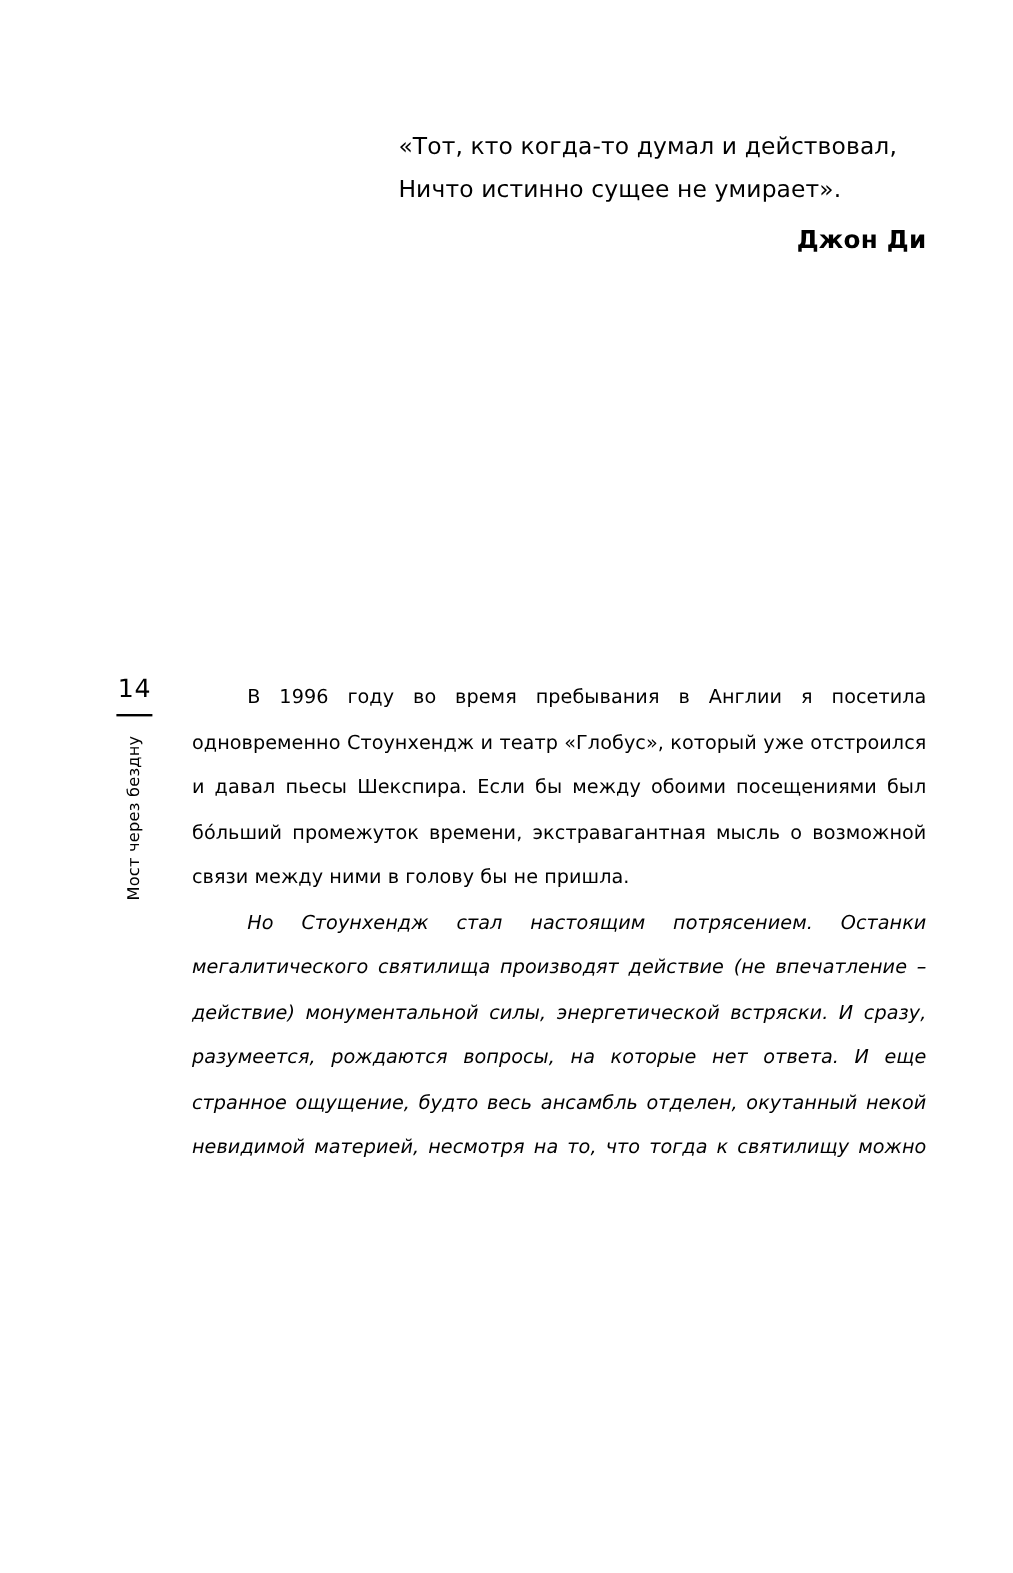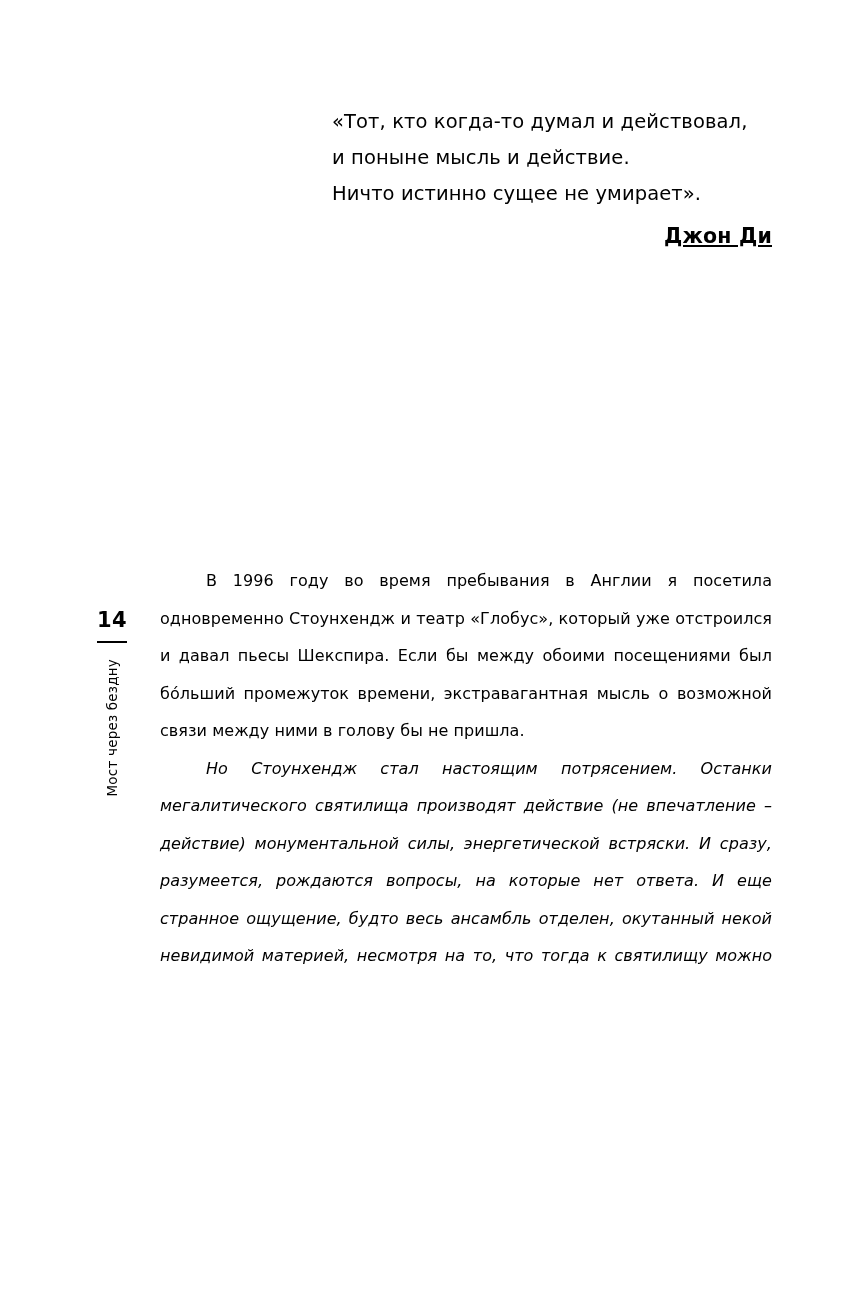--- a/index.html
+++ b/index.html
@@ -103,7 +103,6 @@
 
   <div class="epigraph">
     <div class="epigraph-line">«Тот, кто когда-то думал и действовал,</div>
-    <div class="epigraph-line">и поныне мысль и действие.</div>
     <div class="epigraph-line">Ничто истинно сущее не умирает».</div>
     <div class="epigraph-author">Джон Ди</div>
   </div>

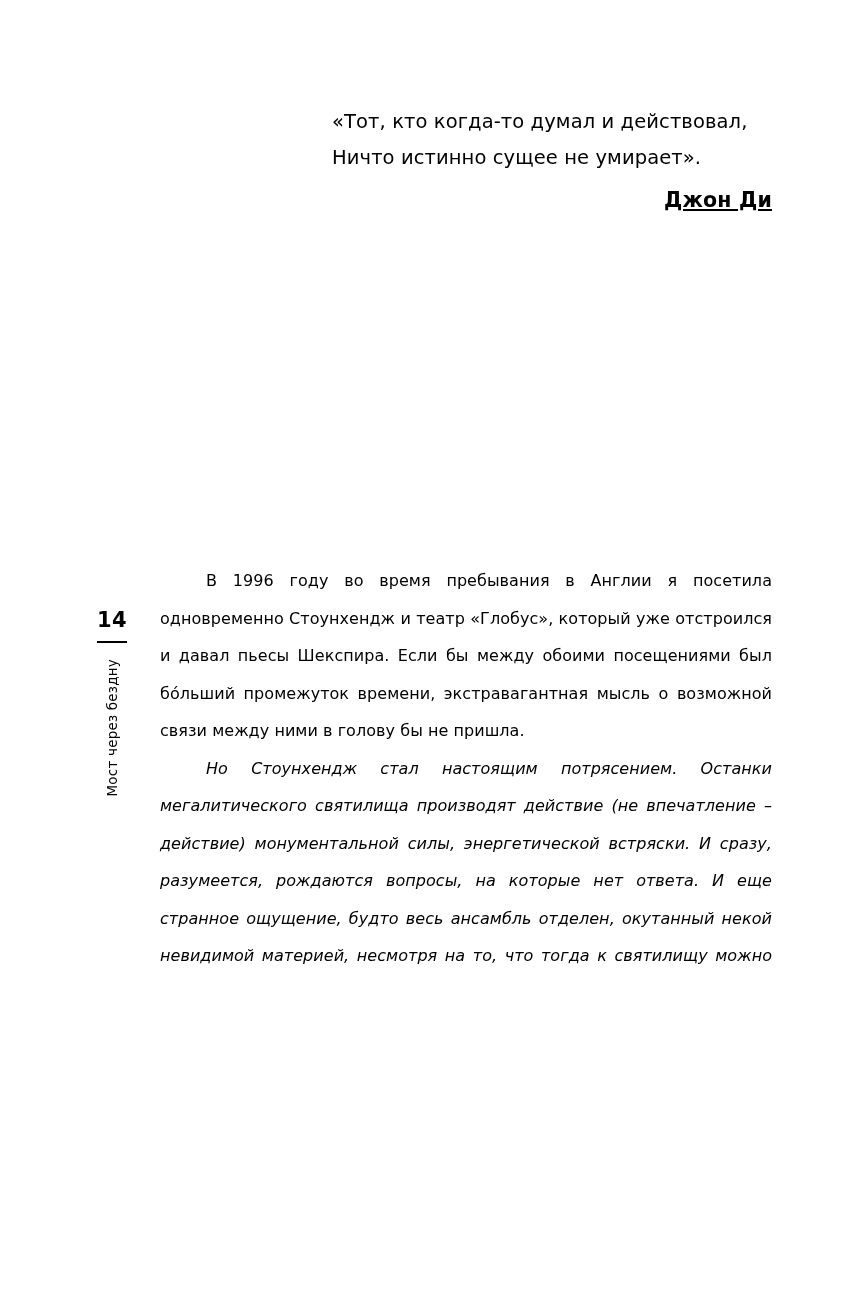--- a/index.html
+++ b/index.html
@@ -36,7 +36,6 @@
     font-size: 20.5px;
     font-weight: bold;
     letter-spacing: 0.2px;
-    text-decoration: underline;
   }
 
   

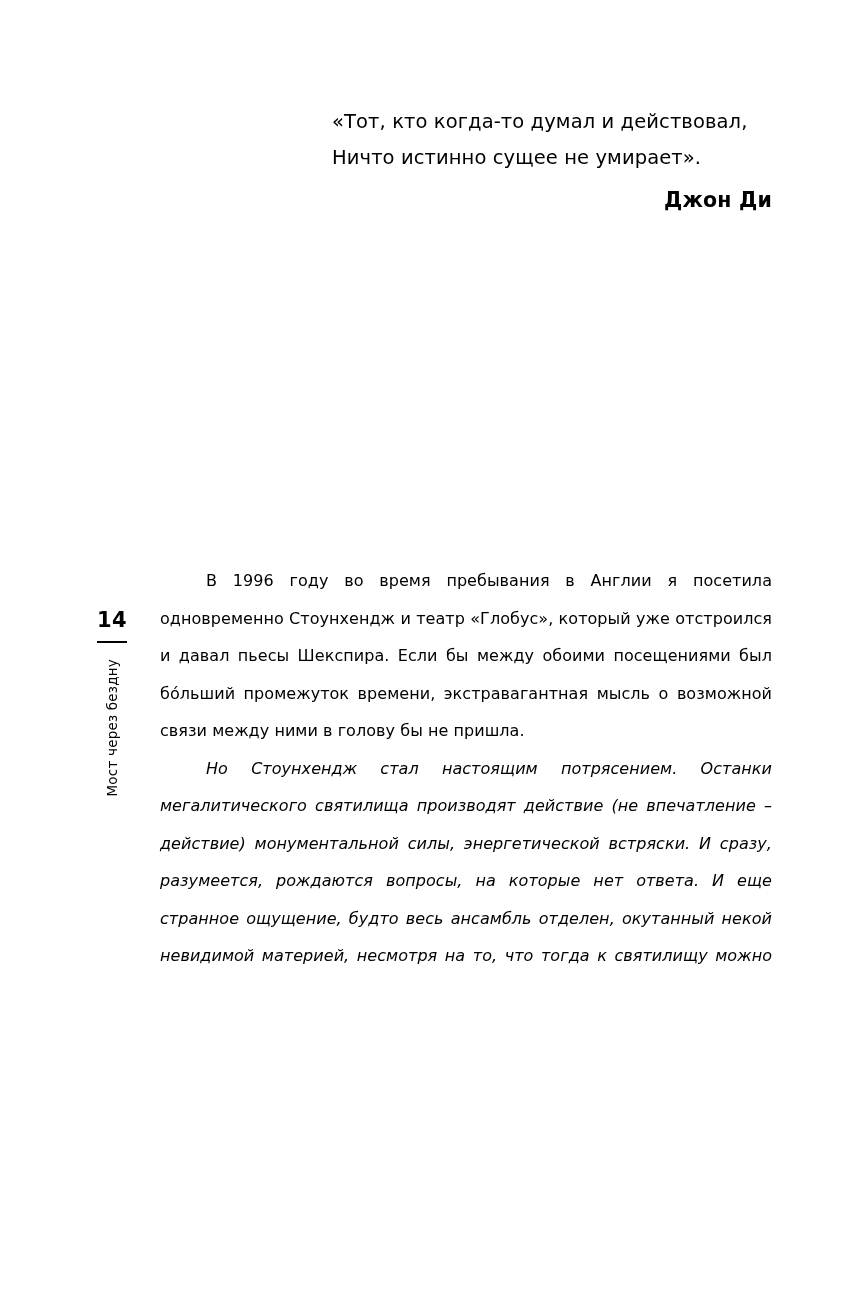--- a/index.html
+++ b/index.html
@@ -48,10 +48,9 @@
   }
   .page-number {
     font-size: 21px;
-    font-weight: bold;
+    font-weight: normal;
     line-height: 24px;
     letter-spacing: 0.5px;
-    margin-top: 46px;
   }
   .rule {
     width: 30px;

